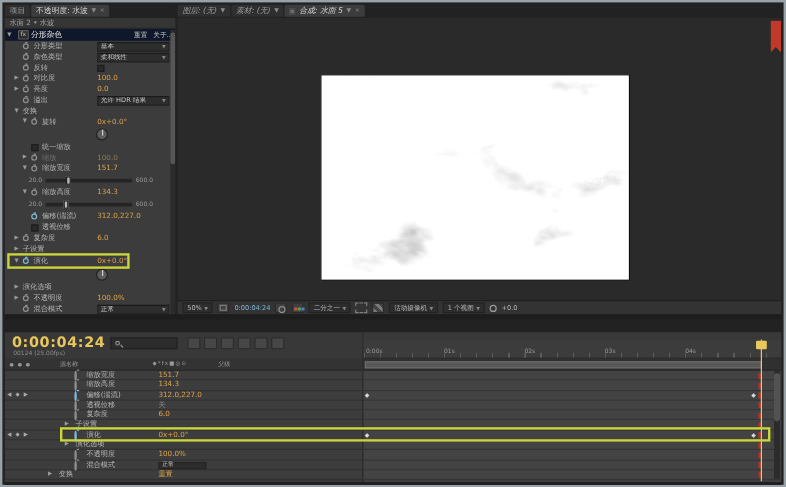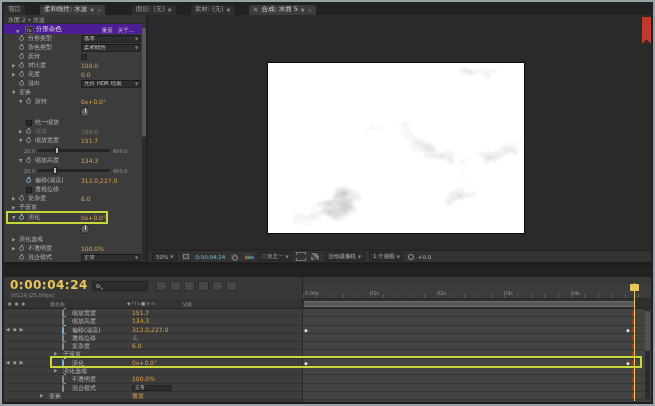--- a/index.html
+++ b/index.html
@@ -10,7 +10,7 @@
   .window{position:absolute;inset:0;border:2px solid #98a2a9;background:#222;}
 
   
-  .tabbar{position:absolute;height:11px;display:flex;align-items:center;gap:15px;background:#222;}
+  .tabbar{position:absolute;height:11px;display:flex;align-items:flex-start;gap:1px;background:#222;}
   .tab{height:10px;padding:0 4px;display:flex;align-items:center;gap:3px;background:#2f2f2f;
        color:#9c9c9c;font-size:6.5px;border-radius:2px 2px 0 0;white-space:nowrap;}
   .tab.active{background:#3c3c3c;color:#d2d2d2;}

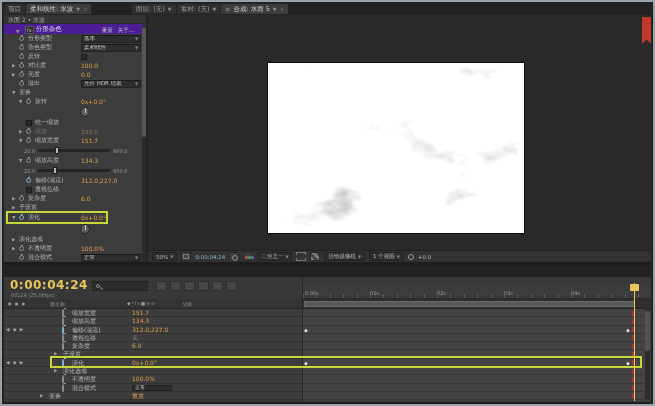--- a/index.html
+++ b/index.html
@@ -135,7 +135,7 @@
       <span>项目</span>
     </div>
     <div class="tab active">
-      <span>柔和线性: 水波</span>
+      <span>不透明度: 水波</span>
       <span class="tabicon">▼</span>
       <span class="tabicon">×</span>
     </div>

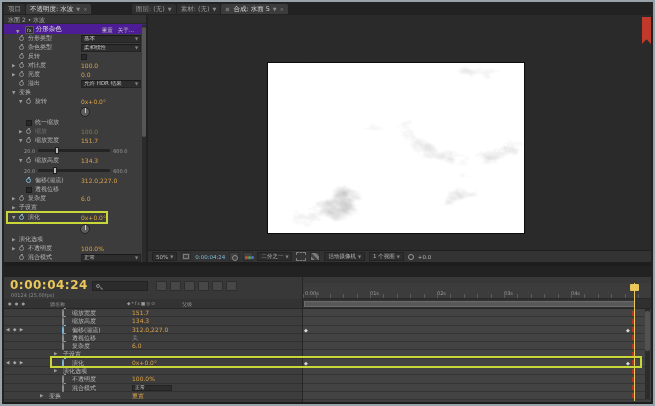--- a/index.html
+++ b/index.html
@@ -141,7 +141,7 @@
     </div>
   </div>
 
-  <div class="tabbar" style="left:130px;top:2px;width:503px;">
+  <div class="tabbar" style="left:146px;top:2px;width:503px;font-style:italic;">
     <div class="tab">
       <span>图层: (无)</span>
       <span class="tabicon">▼</span>

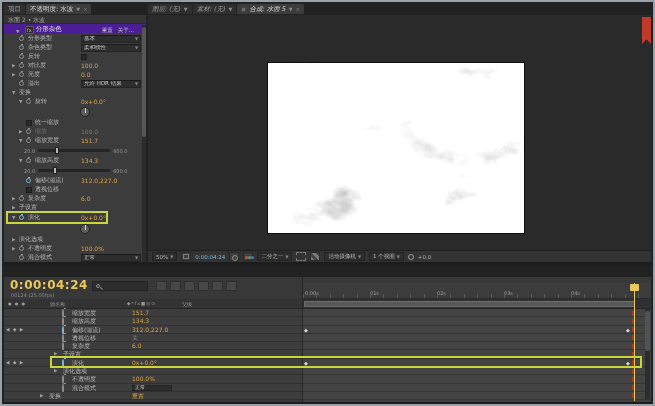--- a/index.html
+++ b/index.html
@@ -21,8 +21,8 @@
   .ec{left:2px;top:13px;width:142px;height:247px;background:#3c3c3c;overflow:hidden;}
   .ec-crumb{height:9px;line-height:9px;padding-left:4px;font-size:6px;color:#a8a8a8;
             background:#353535;border-bottom:1px solid #2b2b2b;}
-  .fxrow{height:10px;display:flex;align-items:flex-end;background:#4c1d95;color:#e0e0e0;
-         font-size:6.5px;padding:0 12px;gap:2px;}
+  .fxrow{height:10px;display:flex;align-items:center;background:#0f172a;color:#e0e0e0;
+         font-size:6.5px;padding:0 2px;gap:2px;}
   .fxbadge{background:#2b2b2b;color:#c5c5c5;font-size:5px;padding:0 1px;border:1px solid #5a5a5a;border-radius:1px;}
   .fxspacer{flex:1;}
   .fxlink{color:#c6c6c6;font-size:5.5px;margin-left:3px;}

